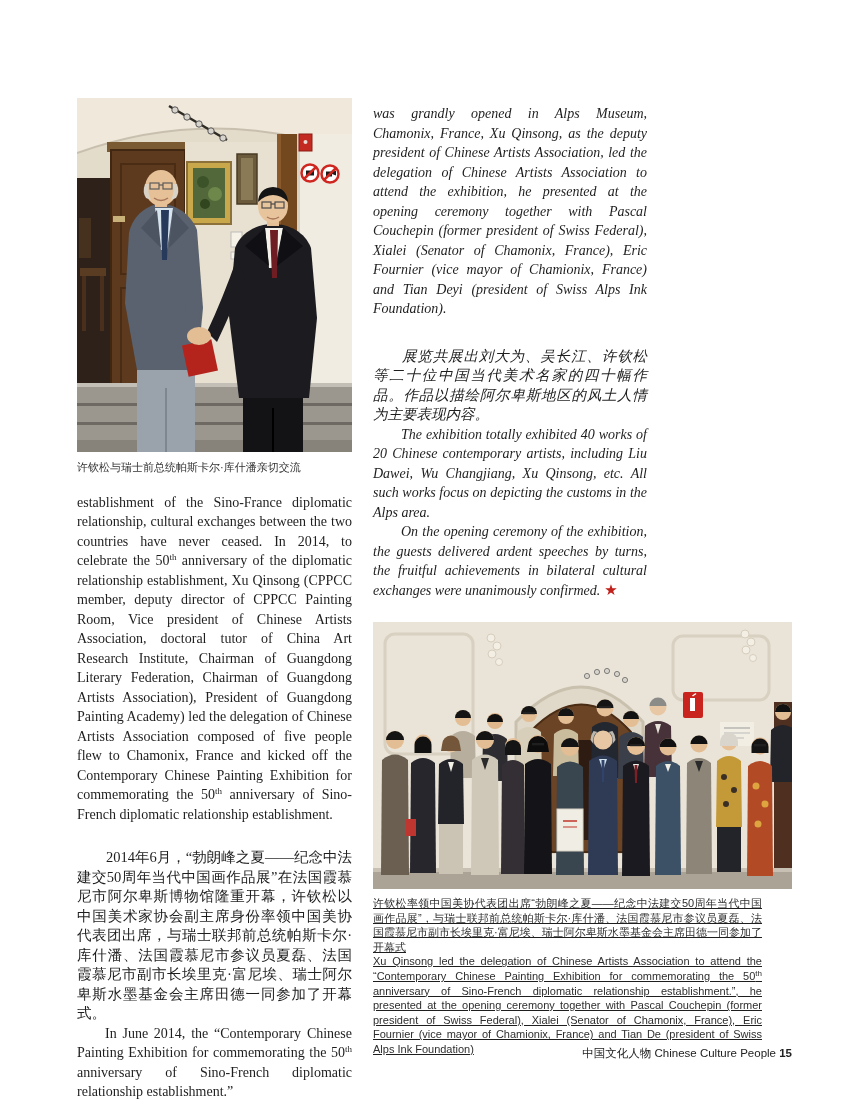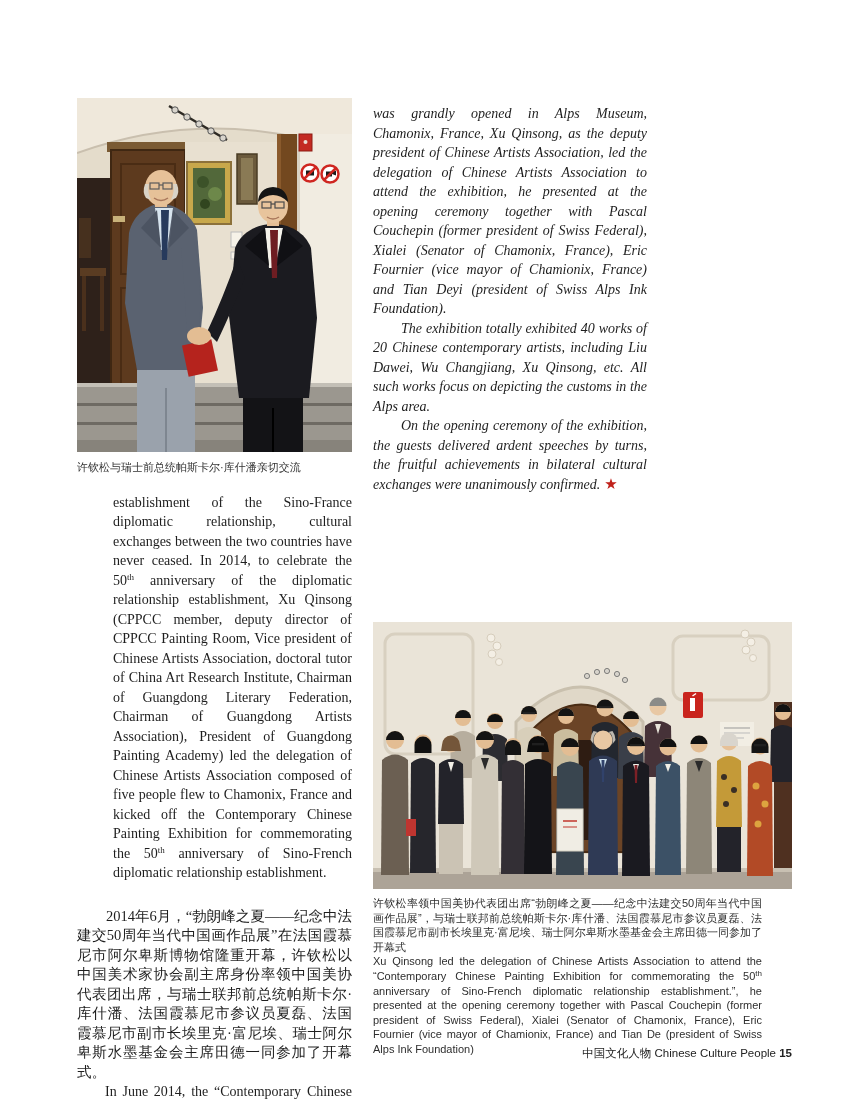--- a/index.html
+++ b/index.html
@@ -163,6 +163,7 @@
 
   <section class="right-col">
     <p class="body">was grandly opened in Alps Museum, Chamonix, France, Xu Qinsong, as the deputy president of Chinese Artists Association, led the delegation of Chinese Artists Association to attend the exhibition, he presented at the opening ceremony together with Pascal Couchepin (former president of Swiss Federal), Xialei (Senator of Chamonix, France), Eric Fournier (vice mayor of Chamionix, France) and Tian Deyi (president of Swiss Alps Ink Foundation).</p>
+    <p class="body zh indent gap-lg">展览共展出刘大为、吴长江、许钦松等二十位中国当代美术名家的四十幅作品。作品以描绘阿尔卑斯地区的风土人情为主要表现内容。</p>
     <p class="body indent">The exhibition totally exhibited 40 works of 20 Chinese contemporary artists, including Liu Dawei, Wu Changjiang, Xu Qinsong, etc. All such works focus on depicting the customs in the Alps area.</p>
     <p class="body indent"><span>On the opening ceremony of the exhibition, the guests delivered ardent speeches by turns, the fruitful achievements in bilateral cultural exchanges were unanimously confirmed.</span><span class="star">★</span></p>
   </section>

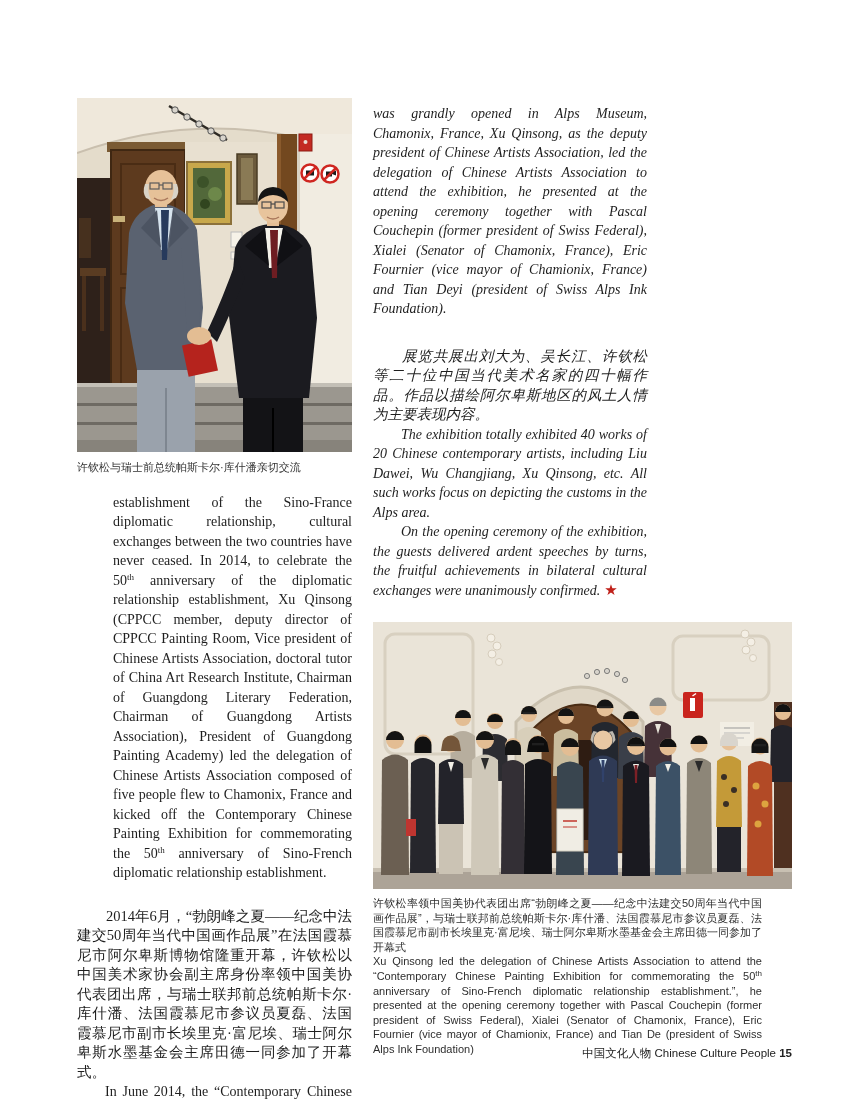--- a/index.html
+++ b/index.html
@@ -22,7 +22,7 @@
   .gap-lg{margin-top:28px;}
   .gap-md{margin-top:24px;}
   .body sup{font-size:9px;line-height:0;vertical-align:5px;}
-  .left-col .body:first-of-type{margin-top:18px;margin-left:36px;}
+  .left-col .body:first-of-type{margin-top:18px;}
   
   .star{color:#c0211a;font-family:"DejaVu Sans",sans-serif;font-size:15px;margin-left:4px;}
   

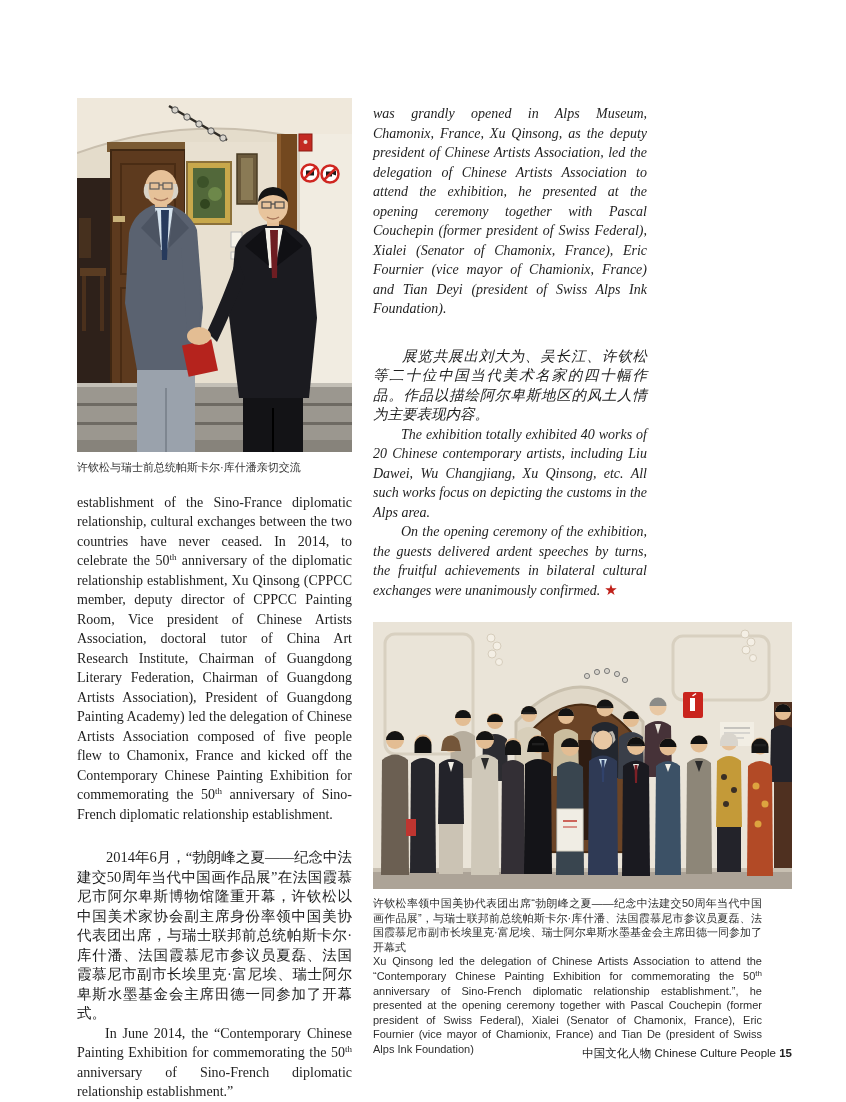--- a/index.html
+++ b/index.html
@@ -26,7 +26,7 @@
   
   .star{color:#c0211a;font-family:"DejaVu Sans",sans-serif;font-size:15px;margin-left:4px;}
   
-  .photo2-block{position:absolute;left:373px;top:622px;width:389px;}
+  .photo2-block{position:absolute;left:373px;top:622px;width:389px;text-decoration:underline;}
   .photo2-block .cap{text-align:justify;line-height:14.6px;color:#2e2e2e;}
   .photo2-block .cap.zh{margin-top:7px;}
   .photo2-block .cap sup{font-size:8px;vertical-align:4px;line-height:0;}

